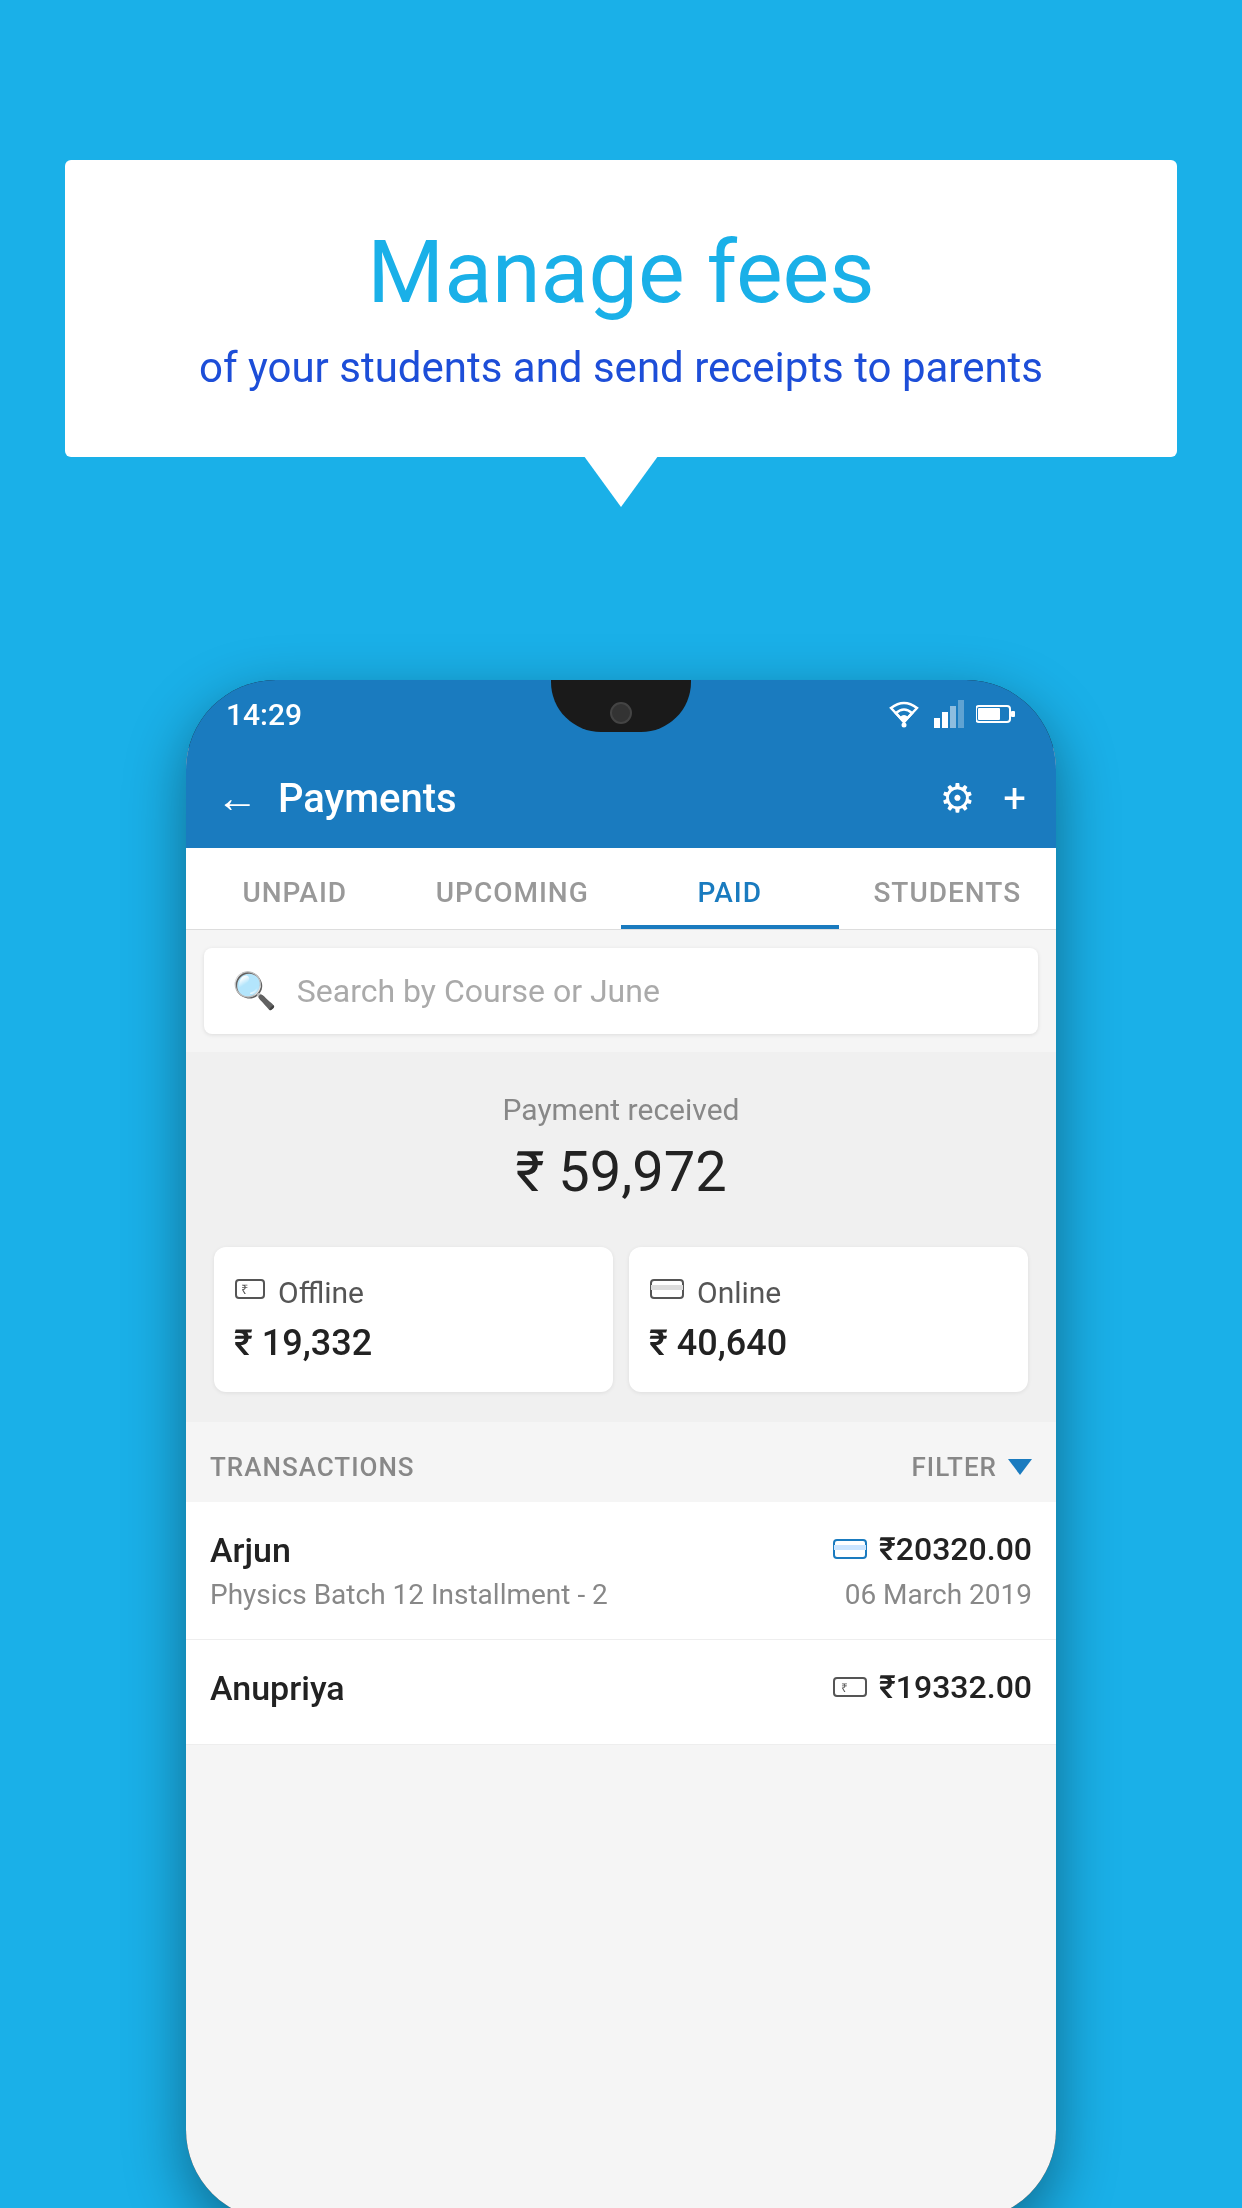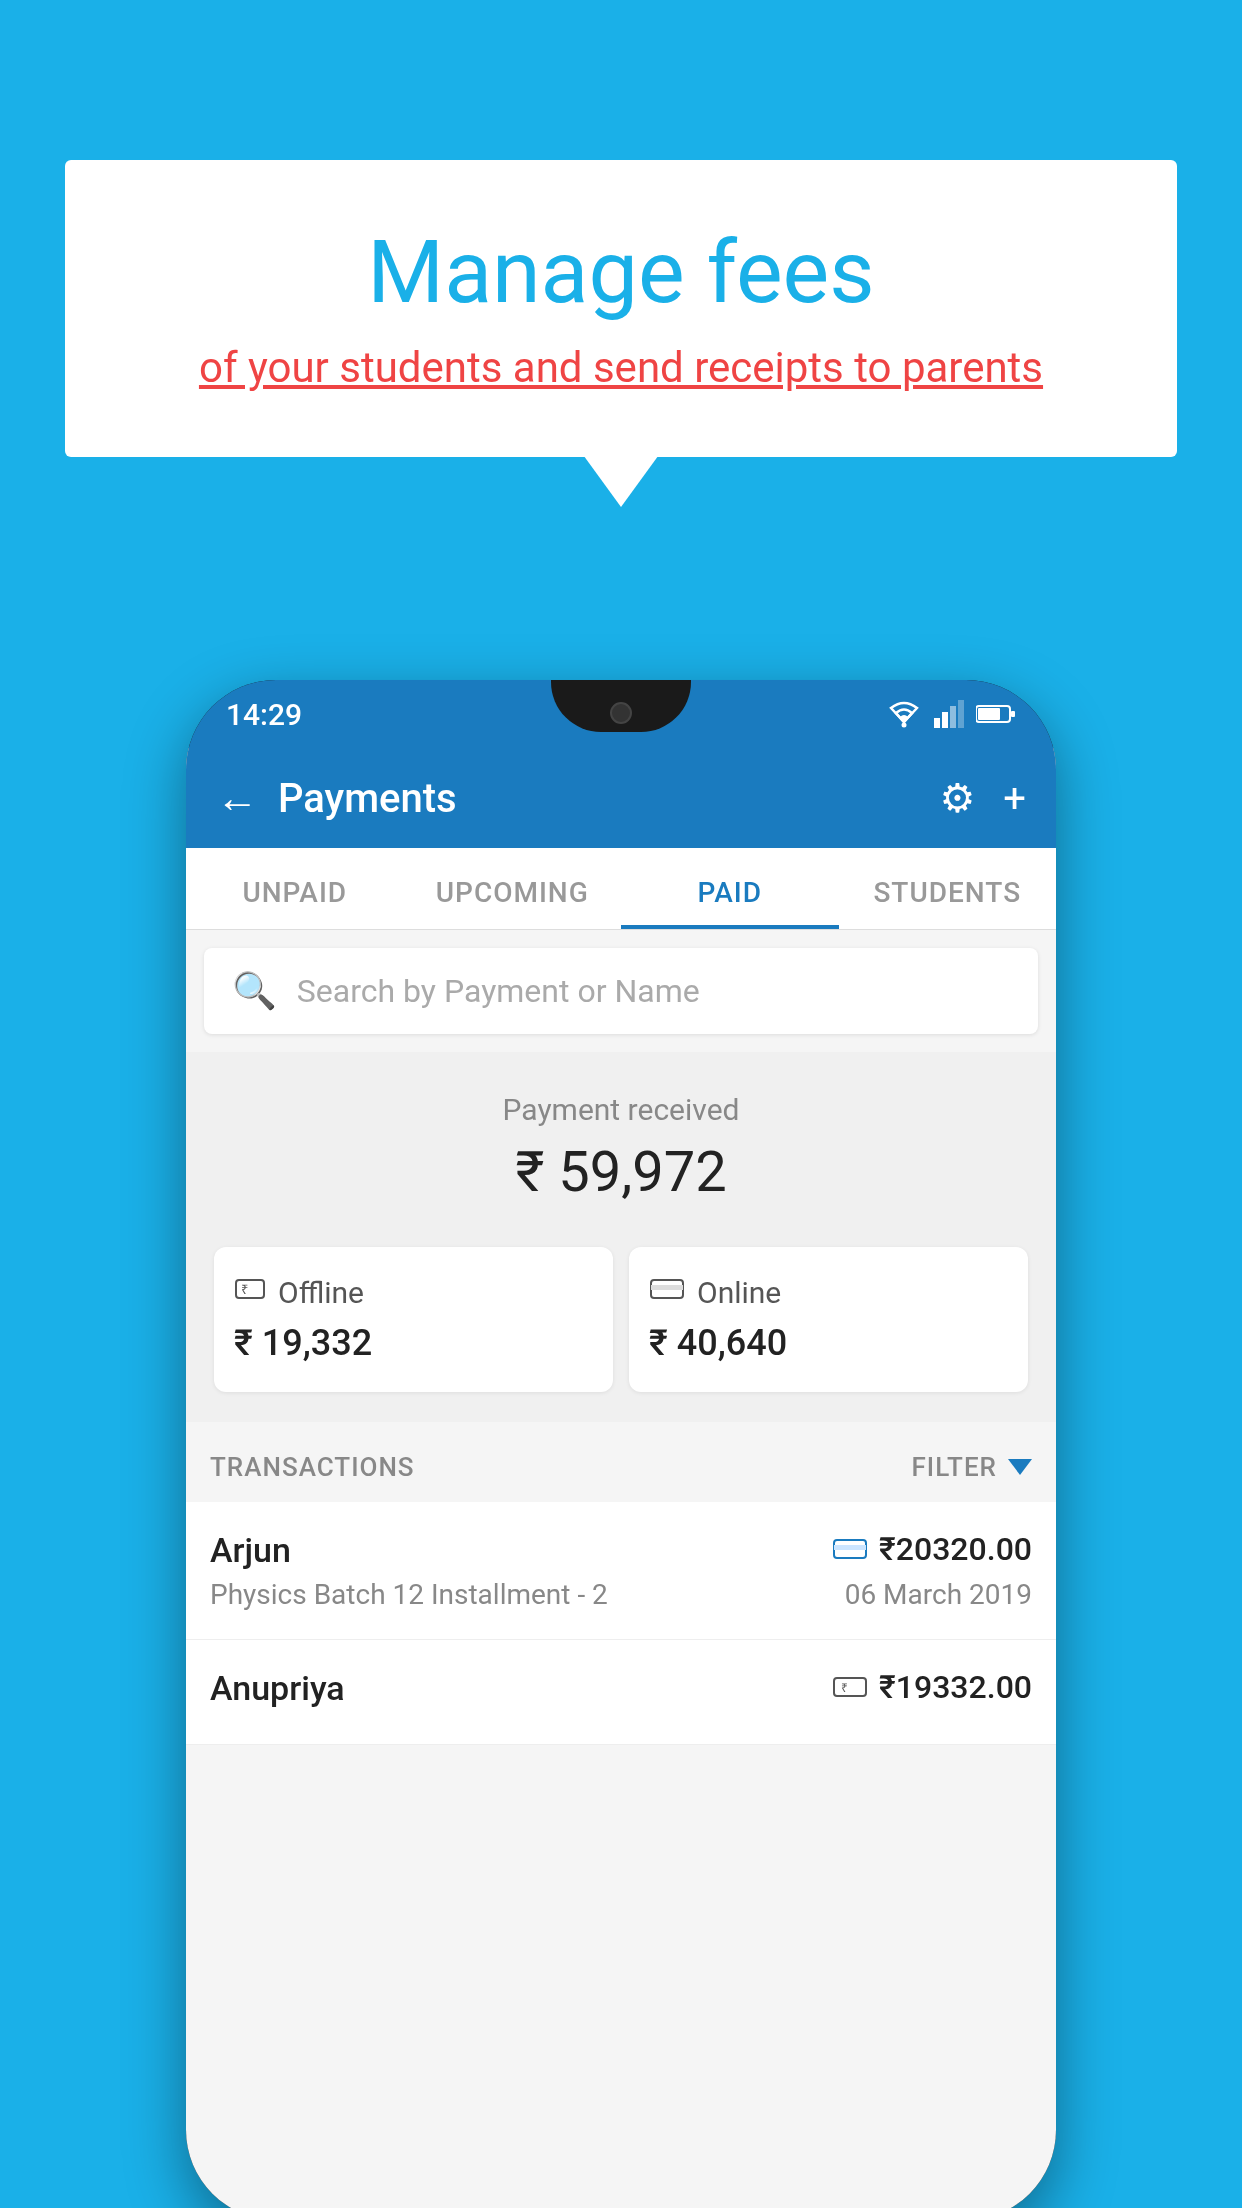--- a/index.html
+++ b/index.html
@@ -47,9 +47,8 @@
 
     .bubble-subtitle {
       font-size: 42px;
-      color: #ef4444;
+      color: #1d4ed8;
       font-weight: 400;
-      text-decoration: underline;
     }
 
     

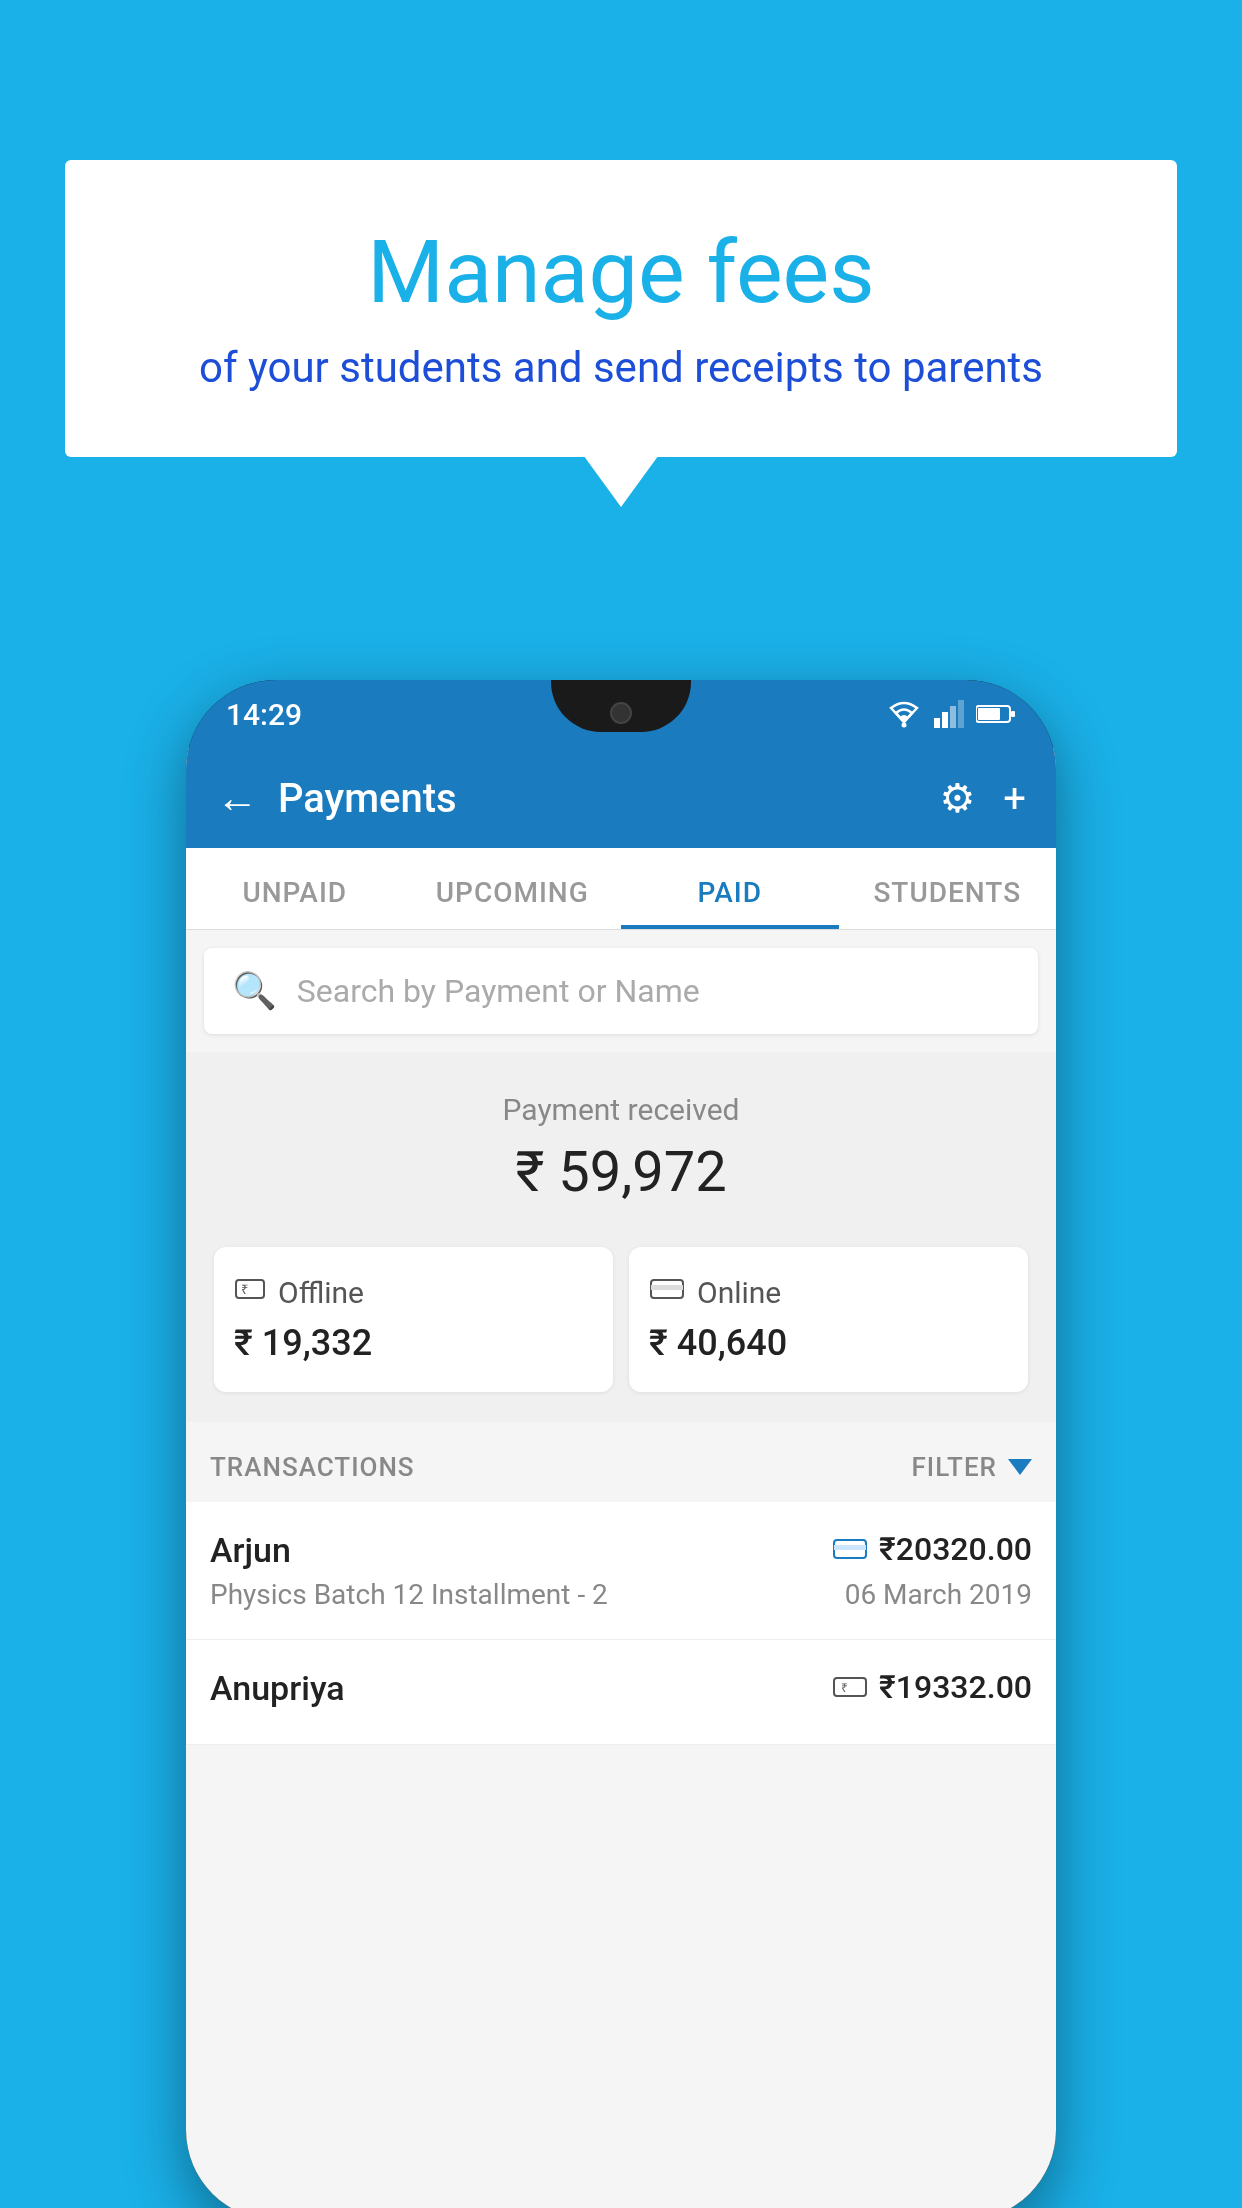--- a/index.html
+++ b/index.html
@@ -413,7 +413,7 @@
 
     <div class="search-container">
       <span class="search-icon-placeholder">🔍</span>
-      <span class="search-text">Search by Payment or Name</span>
+      <span class="search-text">Search by Course or June</span>
     </div>
 
     <div class="payment-summary">

